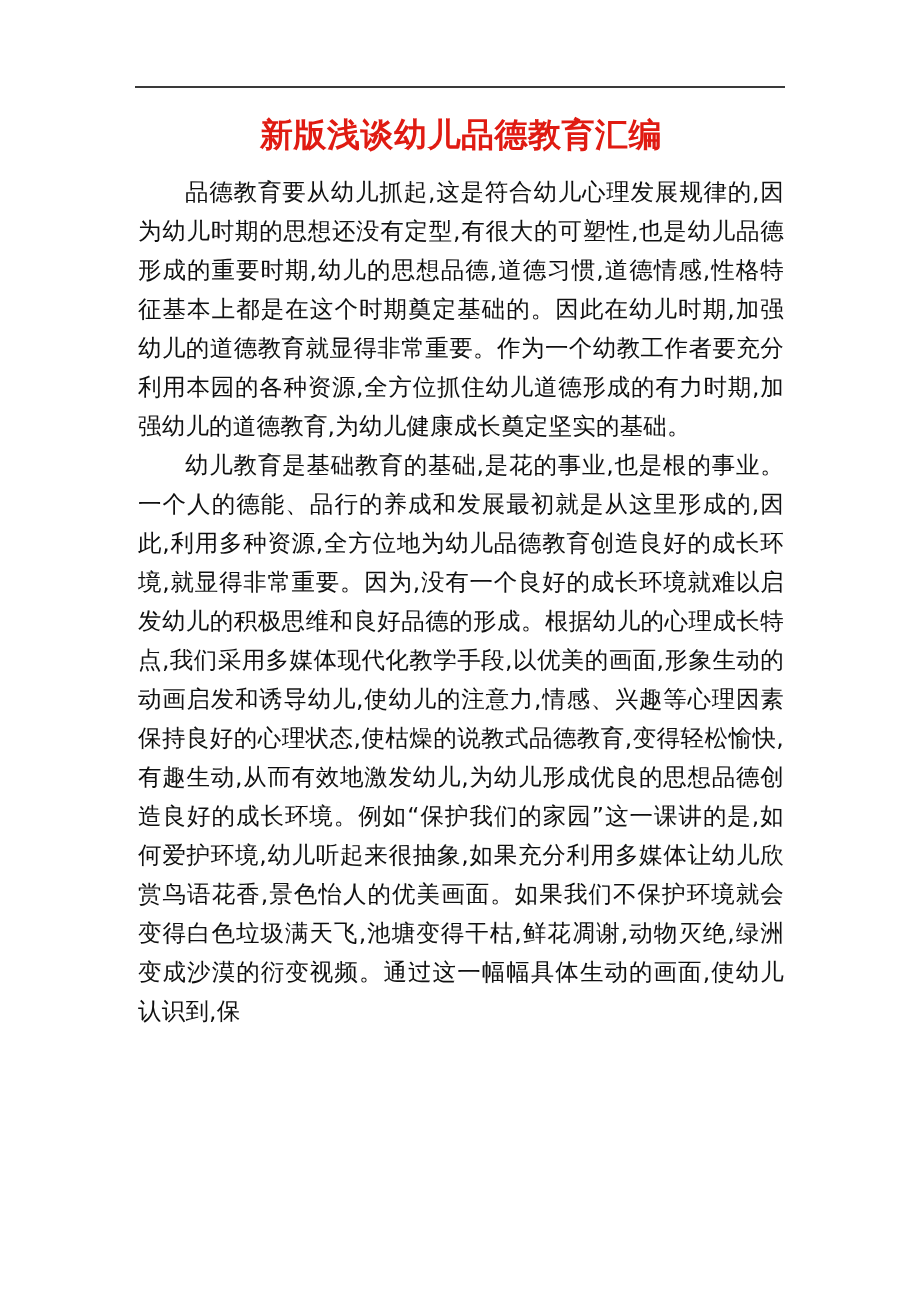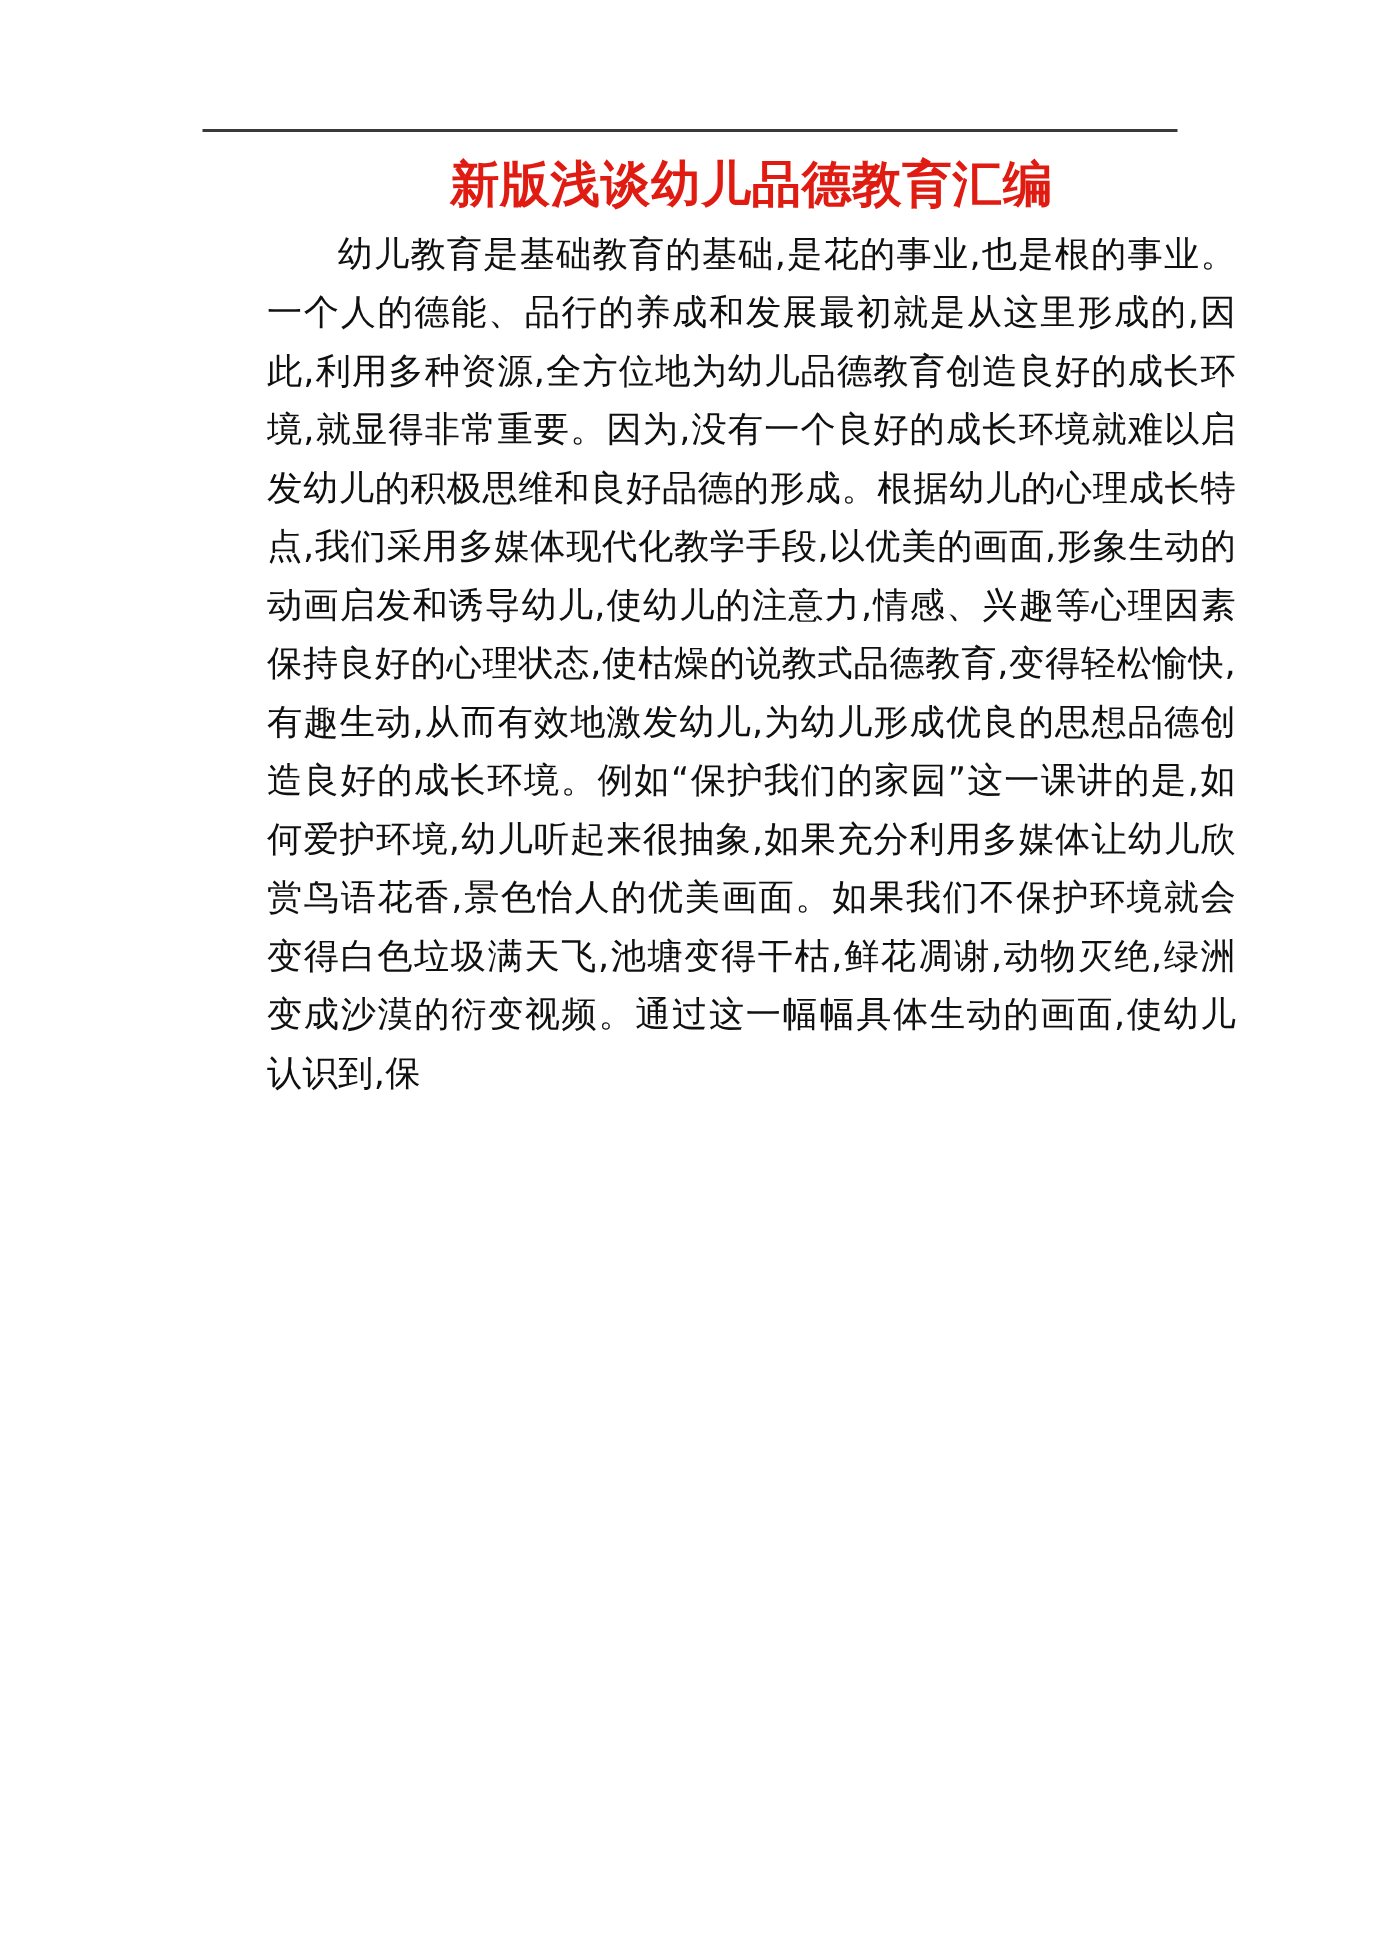--- a/index.html
+++ b/index.html
@@ -43,9 +43,8 @@
   .content {
     position: absolute;
     left: 138px;
-    top: 100px;
+    top: 112px;
     width: 646px;
-    margin-left: 40px;
   }
 
   

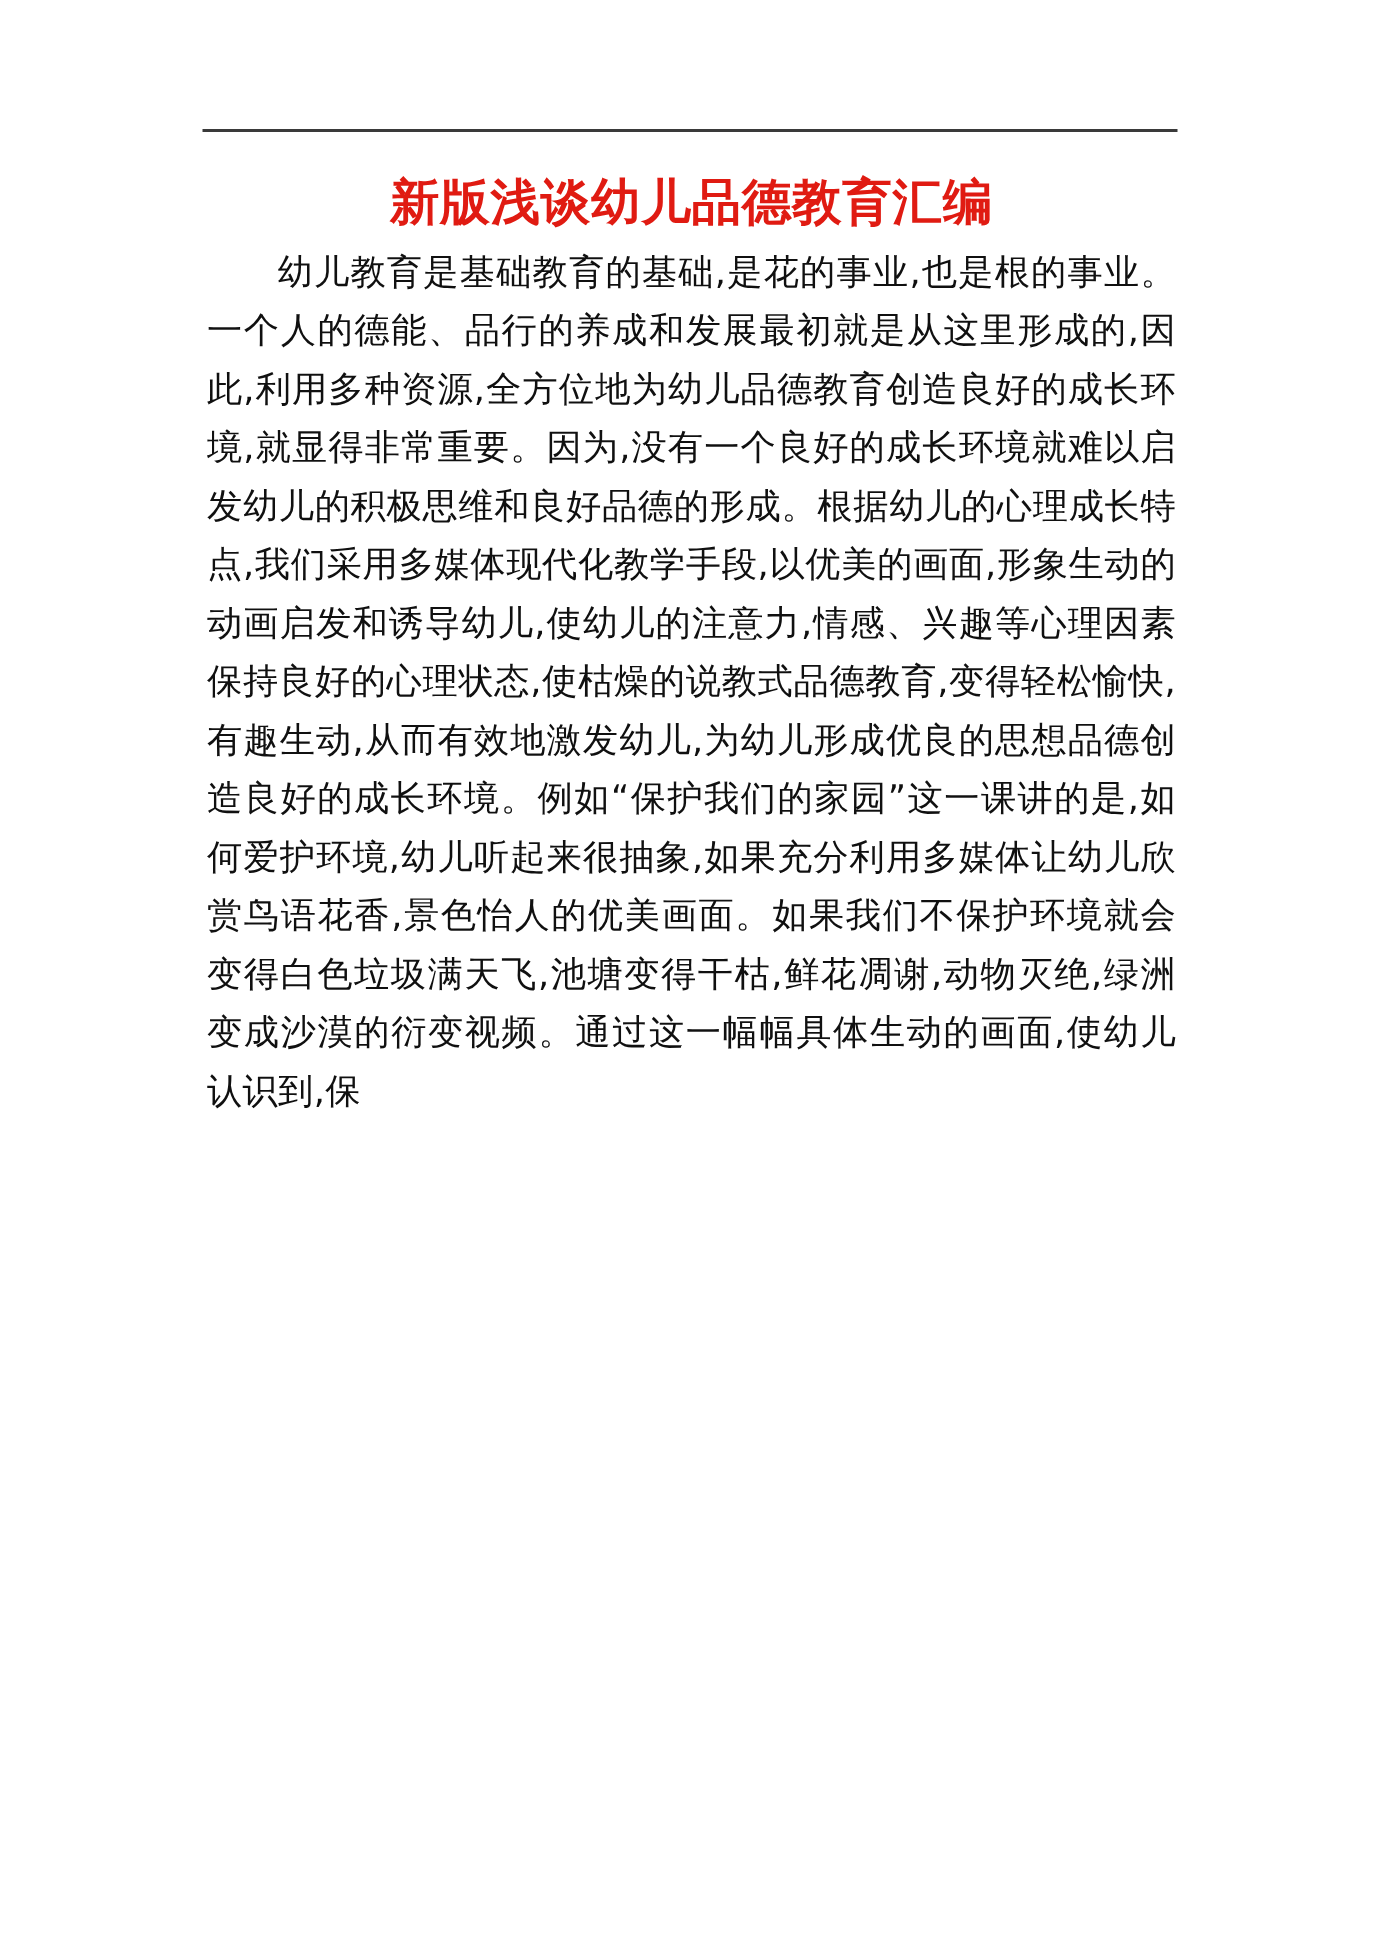--- a/index.html
+++ b/index.html
@@ -115,6 +115,7 @@
 
     <h1 class="doc-title" id="title-el">新版浅谈幼儿品德教育汇编</h1>
 
+    <p class="para first">品德教育要从幼儿抓起,这是符合幼儿心理发展规律的,因为幼儿时期的思想还没有定型,有很大的可塑性,也是幼儿品德形成的重要时期,幼儿的思想品德,道德习惯,道德情感,性格特征基本上都是在这个时期奠定基础的。因此在幼儿时期,加强幼儿的道德教育就显得非常重要。作为一个幼教工作者要充分利用本园的各种资源,全方位抓住幼儿道德形成的有力时期,加强幼儿的道德教育,为幼儿健康成长奠定坚实的基础。</p>
 
 
     <p class="para">幼儿教育是基础教育的基础,是花的事业,也是根的事业。一个人的德能、品行的养成和发展最初就是从这里形成的,因此,利用多种资源,全方位地为幼儿品德教育创造良好的成长环境,就显得非常重要。因为,没有一个良好的成长环境就难以启发幼儿的积极思维和良好品德的形成。根据幼儿的心理成长特点,我们采用多媒体现代化教学手段,以优美的画面,形象生动的动画启发和诱导幼儿,使幼儿的注意力,情感、兴趣等心理因素保持良好的心理状态,使枯燥的说教式品德教育,变得轻松愉快,有趣生动,从而有效地激发幼儿,为幼儿形成优良的思想品德创造良好的成长环境。例如“保护我们的家园”这一课讲的是,如何爱护环境,幼儿听起来很抽象,如果充分利用多媒体让幼儿欣赏鸟语花香,景色怡人的优美画面。如果我们不保护环境就会变得白色垃圾满天飞,池塘变得干枯,鲜花凋谢,动物灭绝,绿洲变成沙漠的衍变视频。通过这一幅幅具体生动的画面,使幼儿认识到,保</p>

